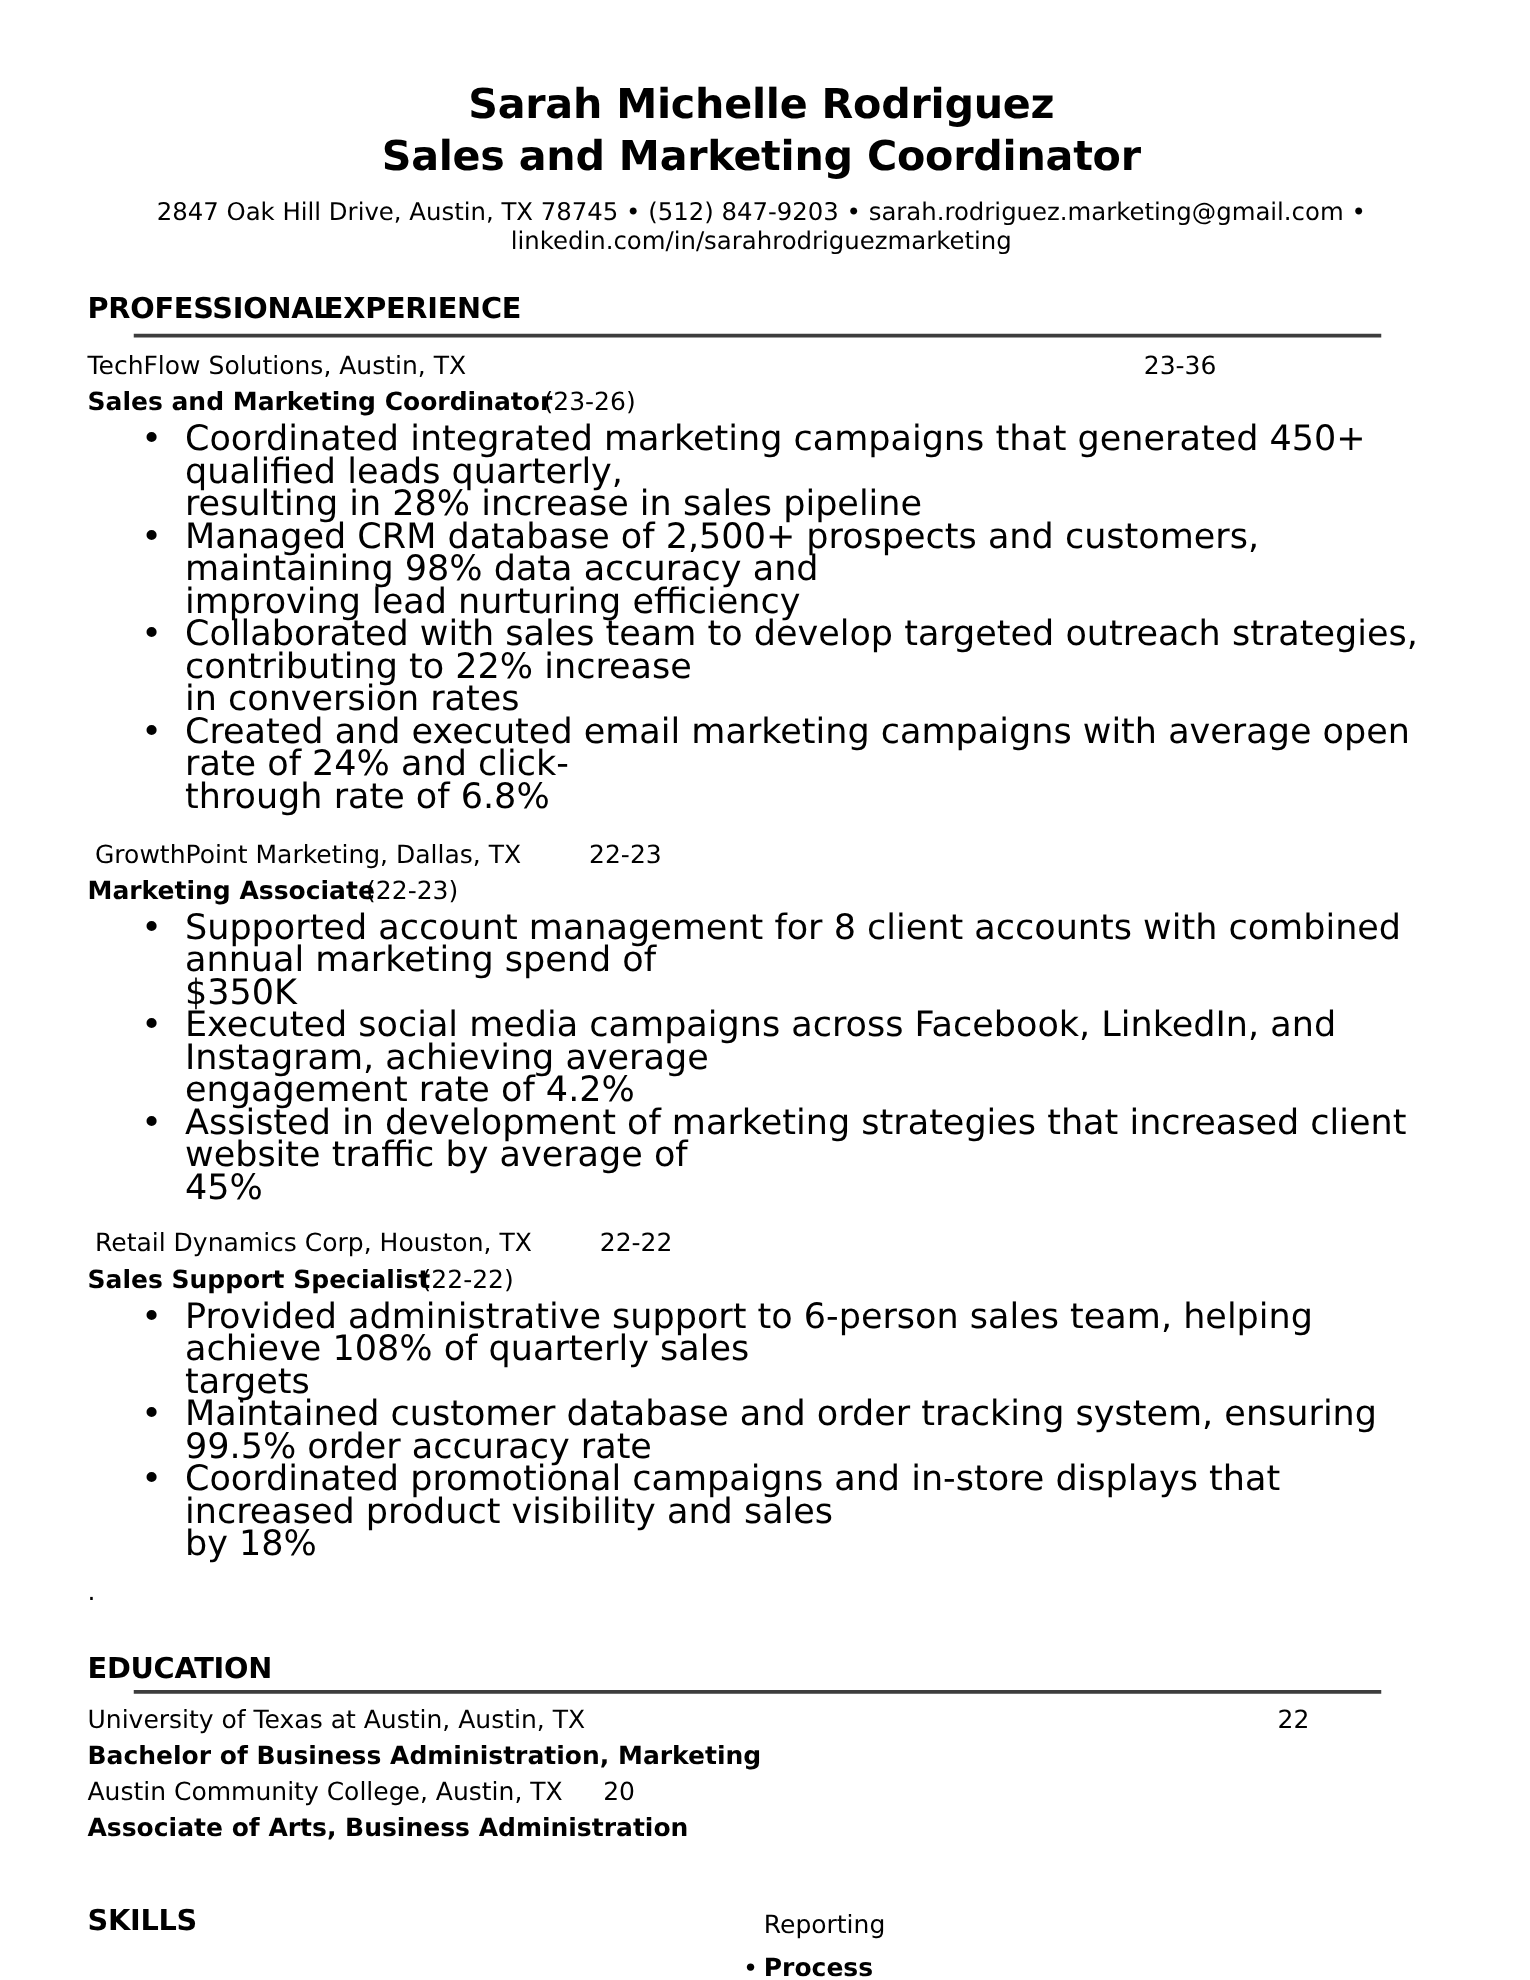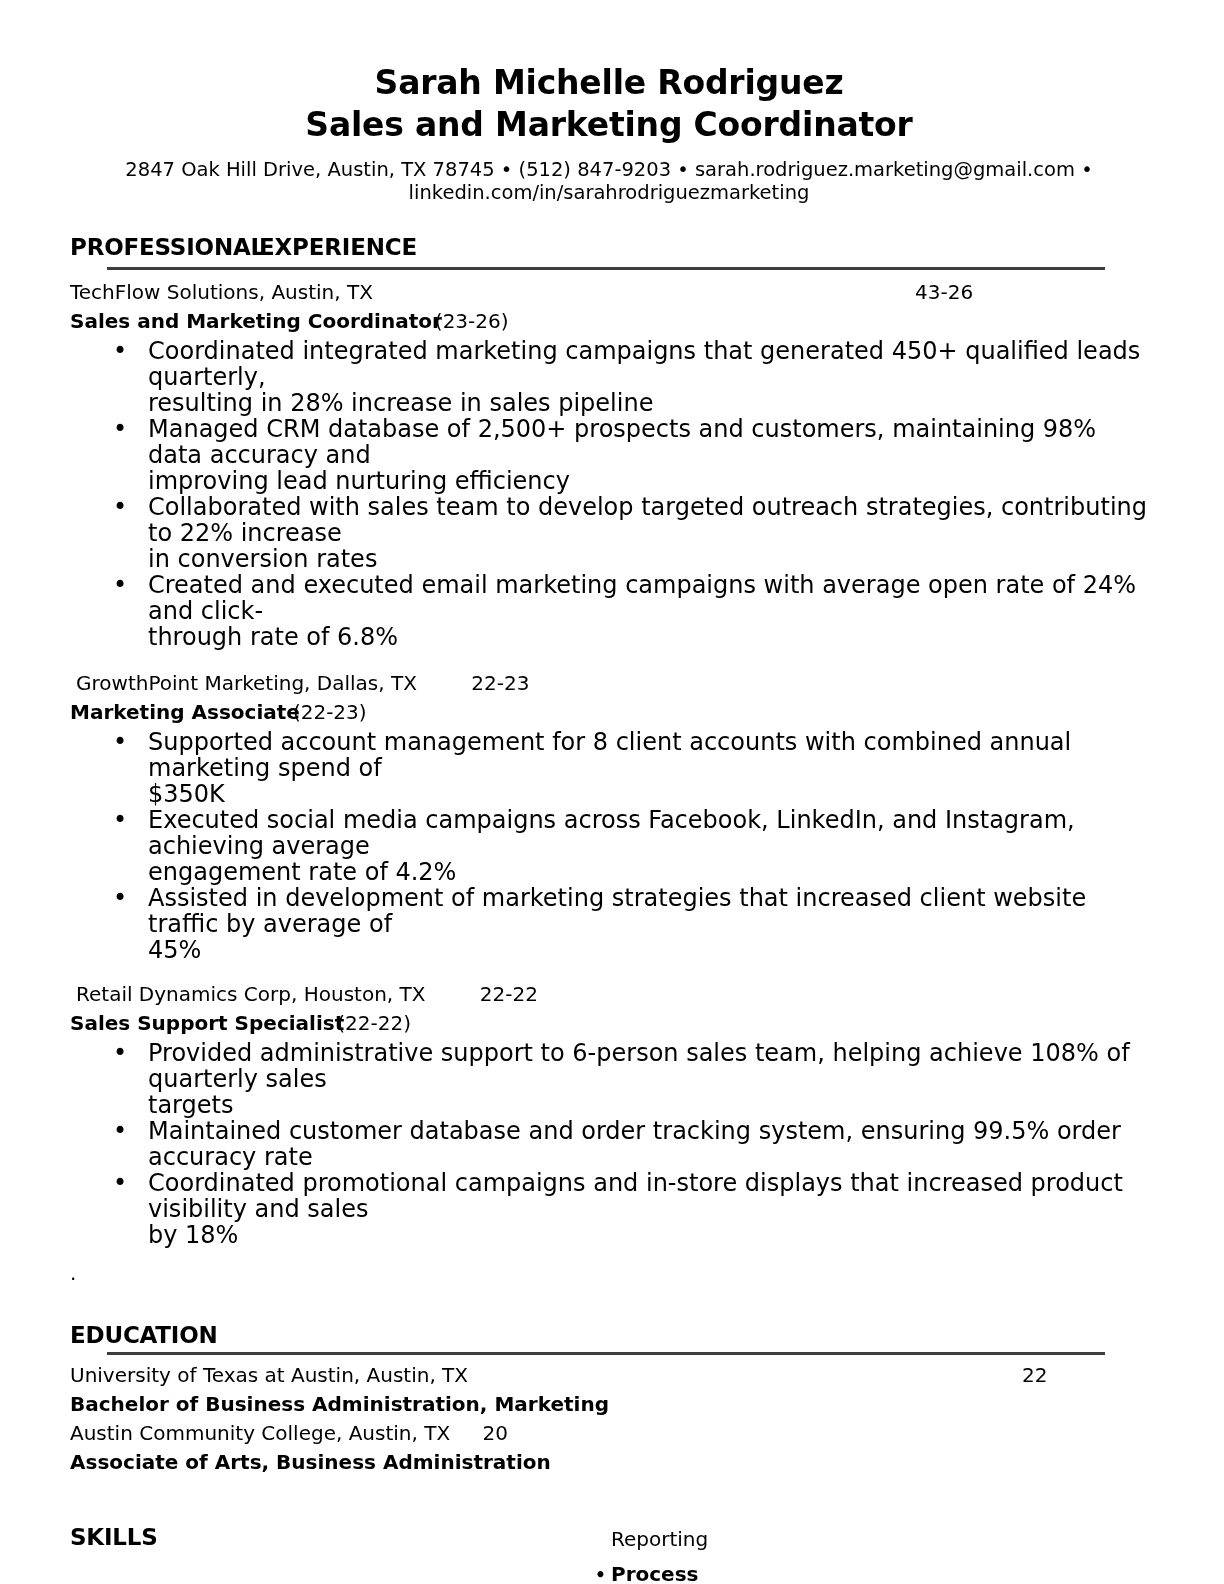--- a/index.html
+++ b/index.html
@@ -95,7 +95,7 @@
     <div class="job1">
       <div class="company-row">
         <span>TechFlow Solutions, Austin, TX</span>
-        <span class="date-abs">43-26</span>
+        <span class="date-abs">23-36</span>
       </div>
       <div class="title-row">
         <span>Sales and Marketing Coordinator</span><span class="title-paren">(23-26)</span>

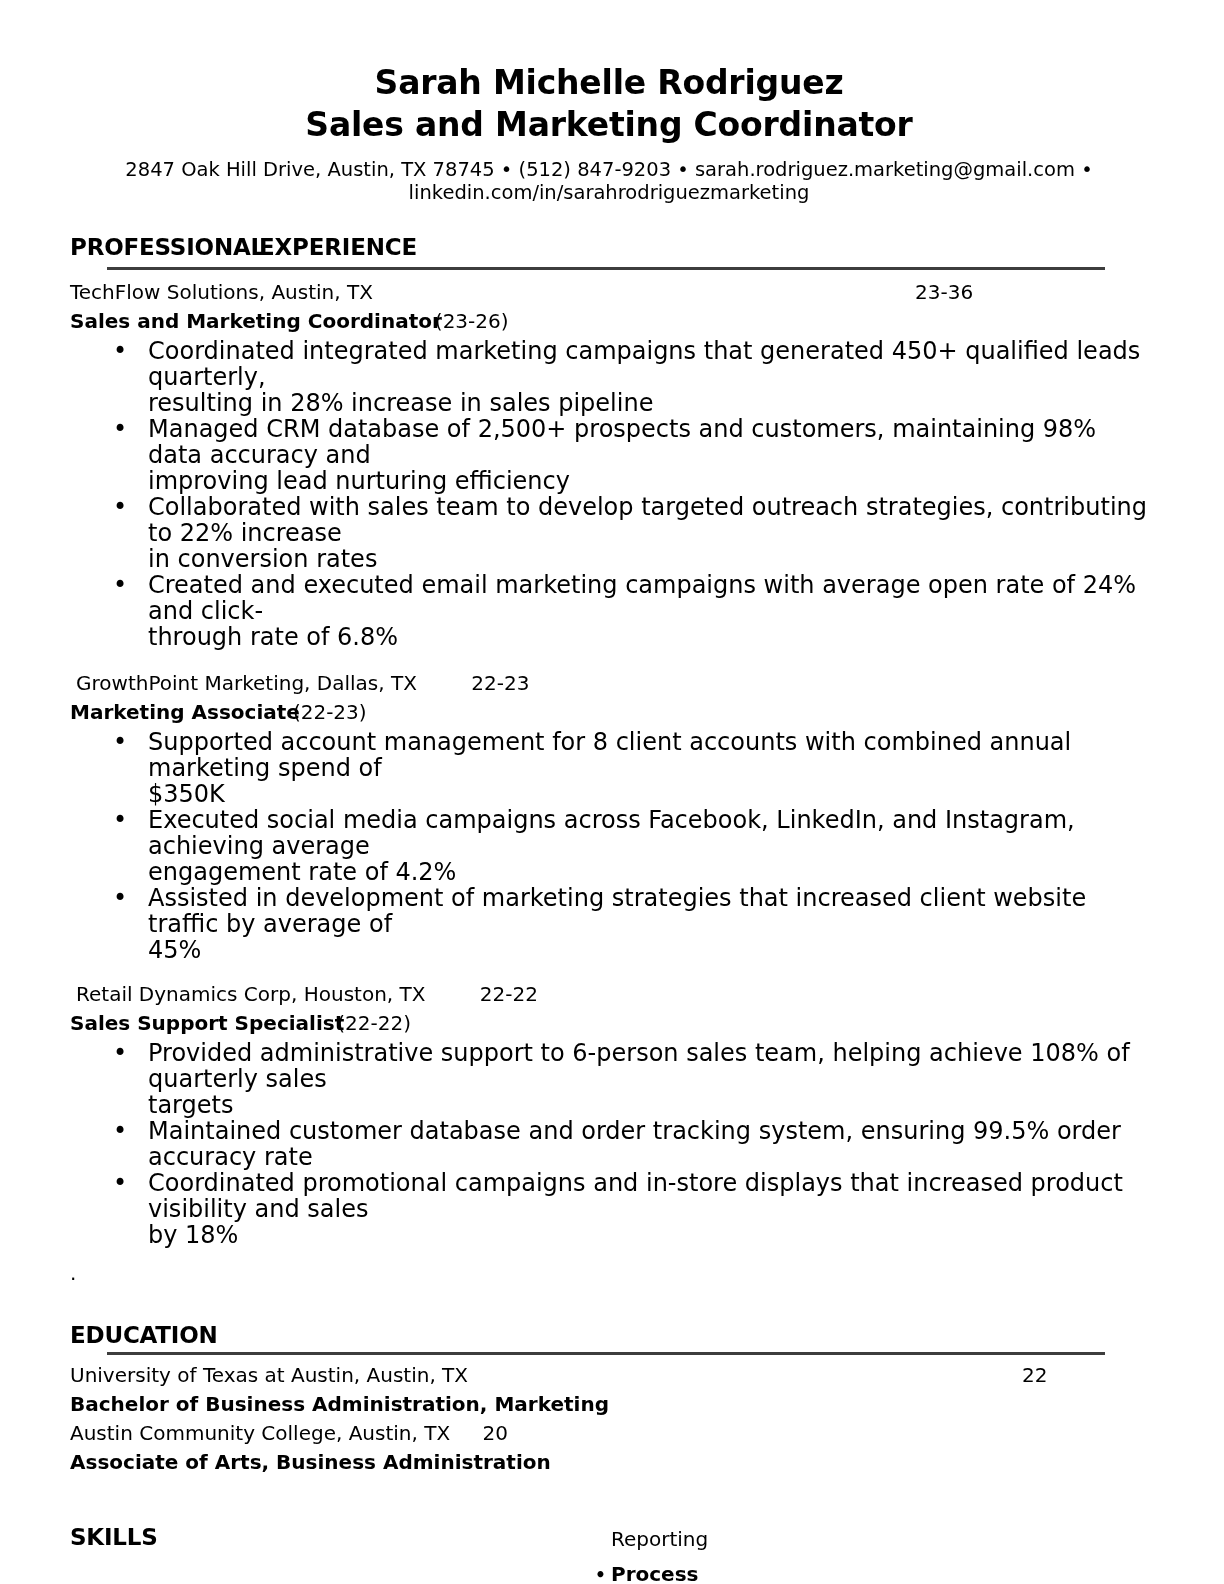--- a/index.html
+++ b/index.html
@@ -51,7 +51,7 @@
   .date-inline { margin-left:48px; }
   .title-row { font-size:20px; line-height:26px; font-weight:bold; margin-top:3px; }
   .title-paren { font-weight:normal; margin-left:-7px; }
-  ul.xp { list-style:none; margin:4px 0 0 0; padding:0; font-size:24px; line-height:26px; }
+  ul.xp { list-style:none; margin:4px 0 0 0; padding:0; font-size:28px; line-height:26px; }
   ul.xp li { position:relative; padding-left:78px; white-space:pre-line; }
   ul.xp li::before { content:"\2022"; position:absolute; left:43px; top:0; }
   .period-line { font-size:20px; line-height:26px; margin-top:12px; }

